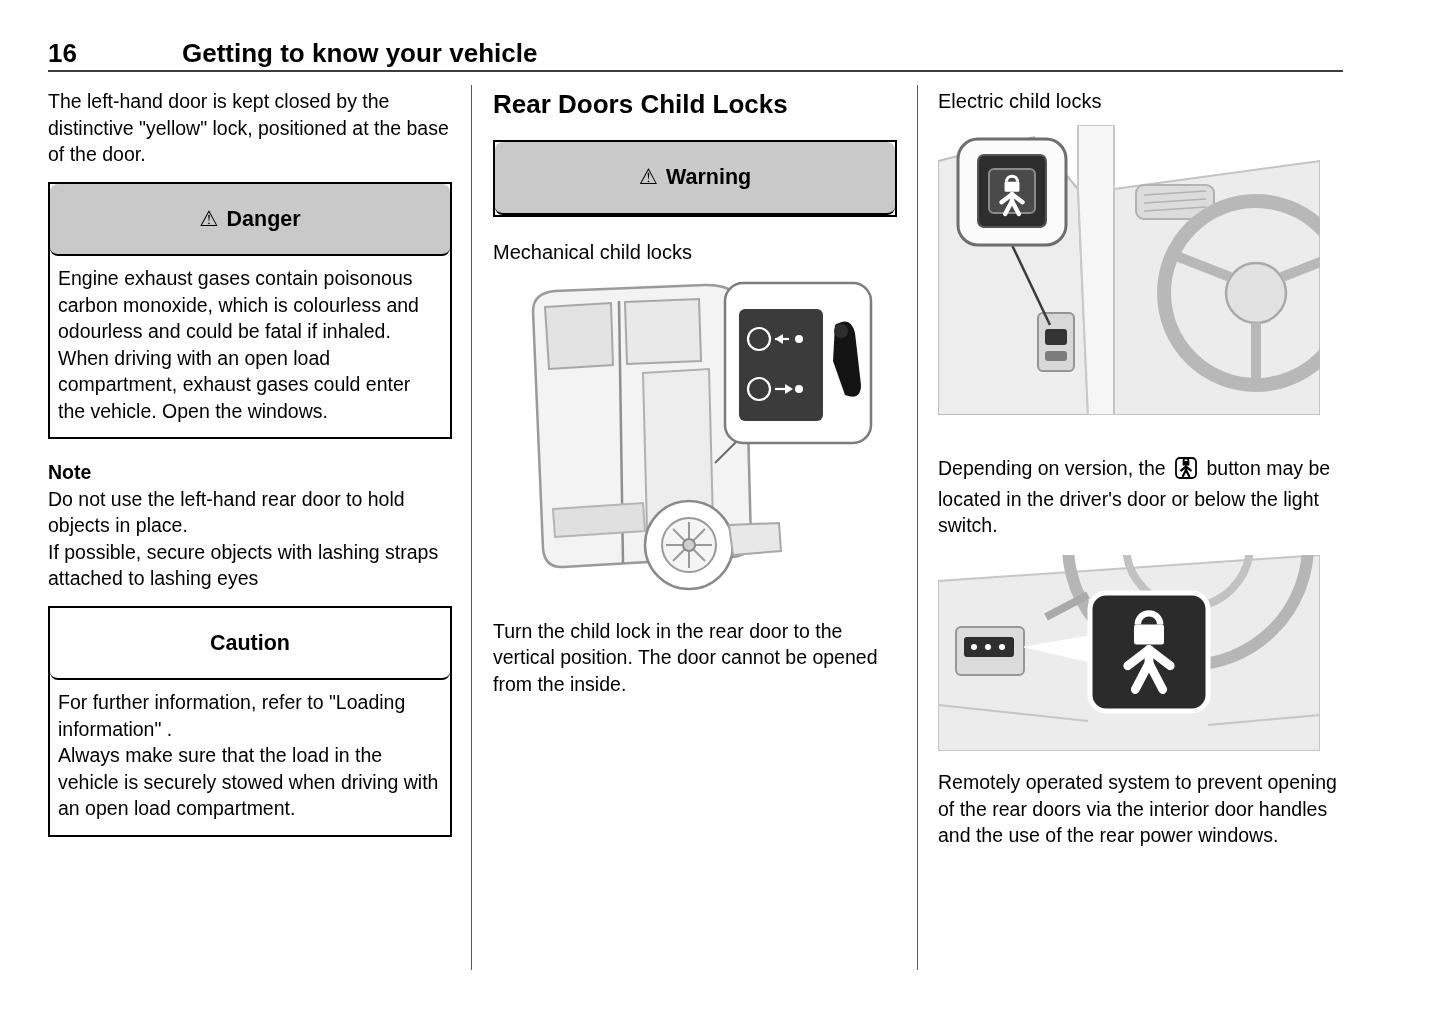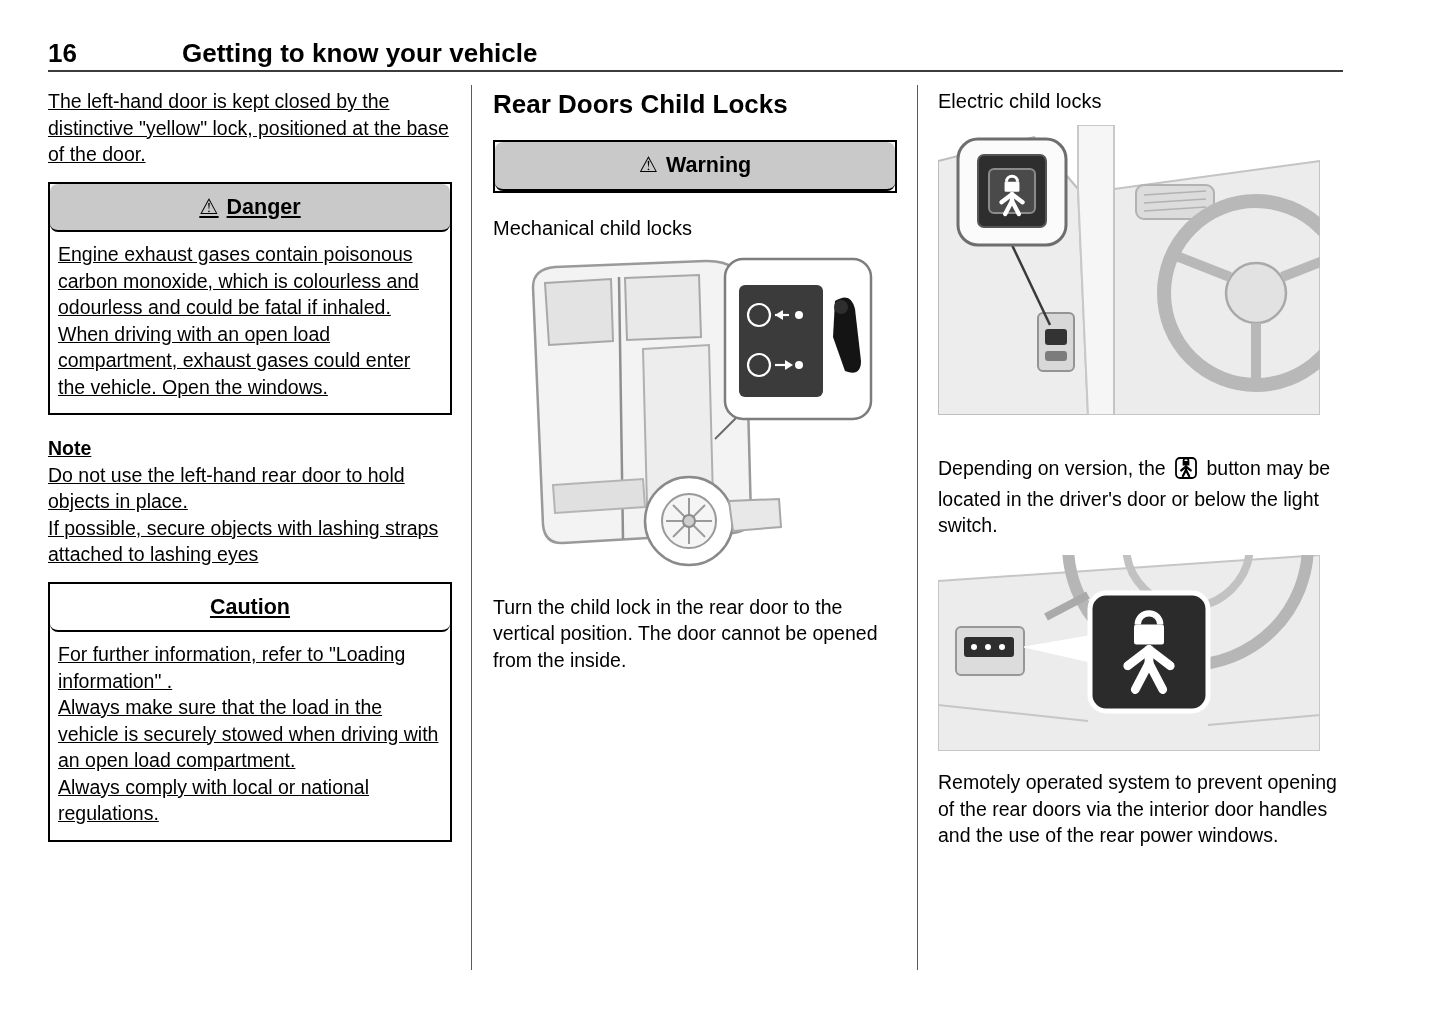--- a/index.html
+++ b/index.html
@@ -15,7 +15,7 @@
   .vdiv-1 { left:471px; } .vdiv-2 { left:917px; }
 
   .col { position:absolute; top:88px; width:404px; font-size:19.5px; line-height:26.5px; }
-  .col-1 { left:48px;text-decoration:underline; } .col-2 { left:493px; } .col-3 { left:938px; }
+  .col-1 { left:48px; } .col-2 { left:493px; } .col-3 { left:938px; }
 
   p { margin:0; }
 

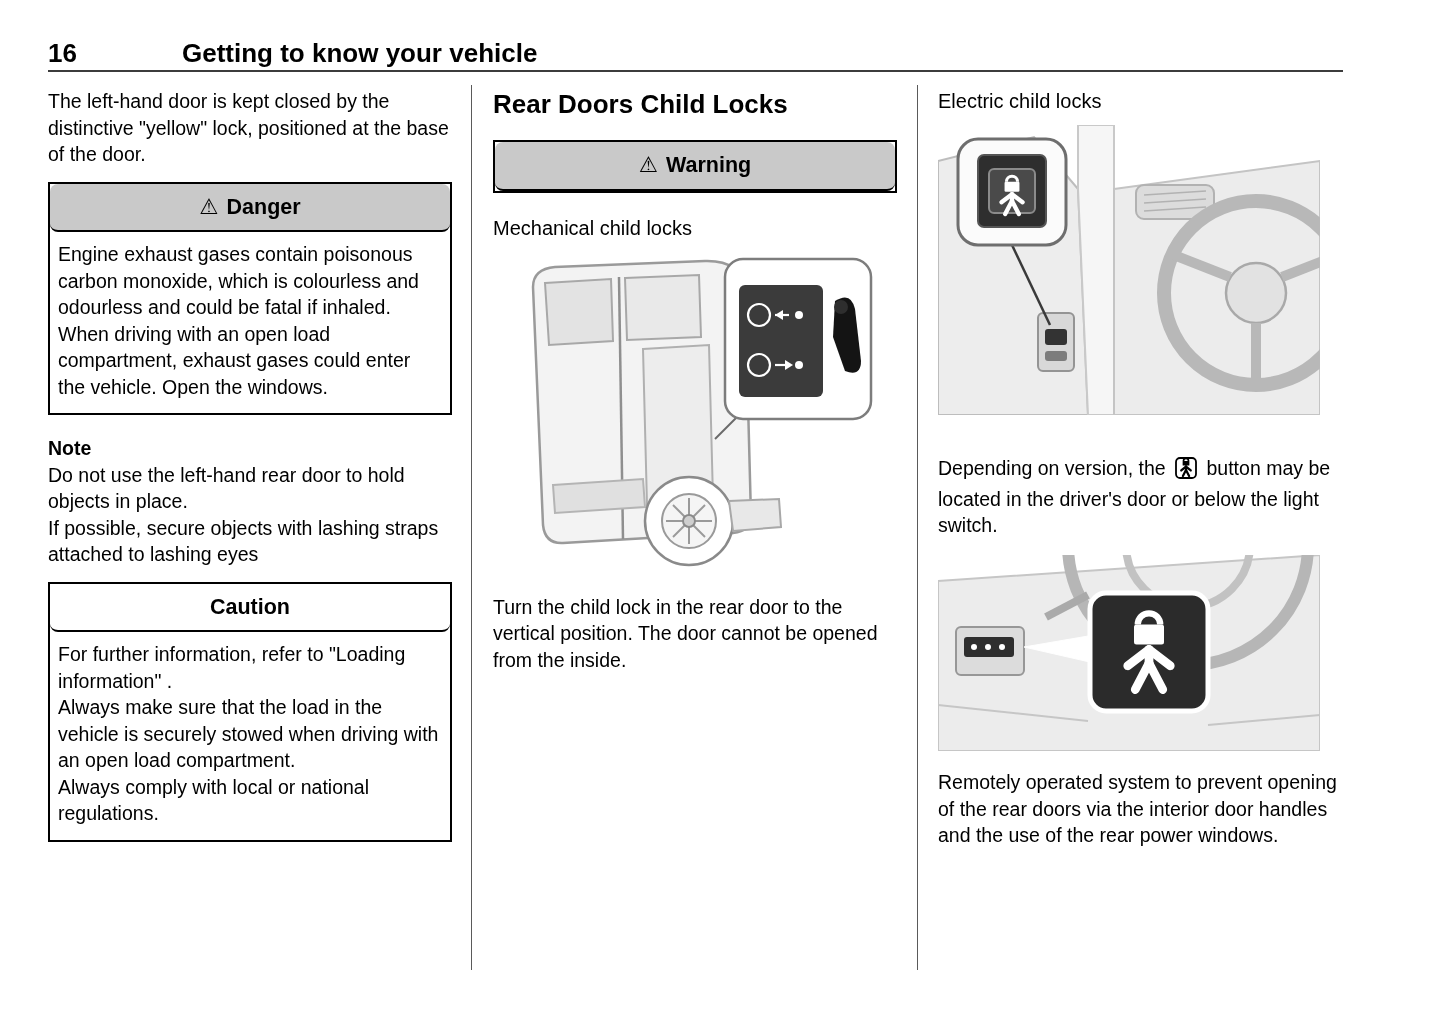--- a/index.html
+++ b/index.html
@@ -20,7 +20,7 @@
   p { margin:0; }
 
   .alert-box { border:2px solid #000; margin-top:14px; }
-  .alert-head { border-bottom:2px solid #000; text-align:center; padding:10px 4px; font-size:21.5px; font-weight:bold;border-radius:8px; }
+  .alert-head { border-bottom:2px solid #000; text-align:center; padding:22px 4px; font-size:21.5px; font-weight:bold;border-radius:8px; }
   .alert-head.gray { background:#c9c9c9; }
   .alert-head .tri { margin-right:8px; font-weight:normal; }
   .alert-body { padding:9px 8px 13px 8px; }

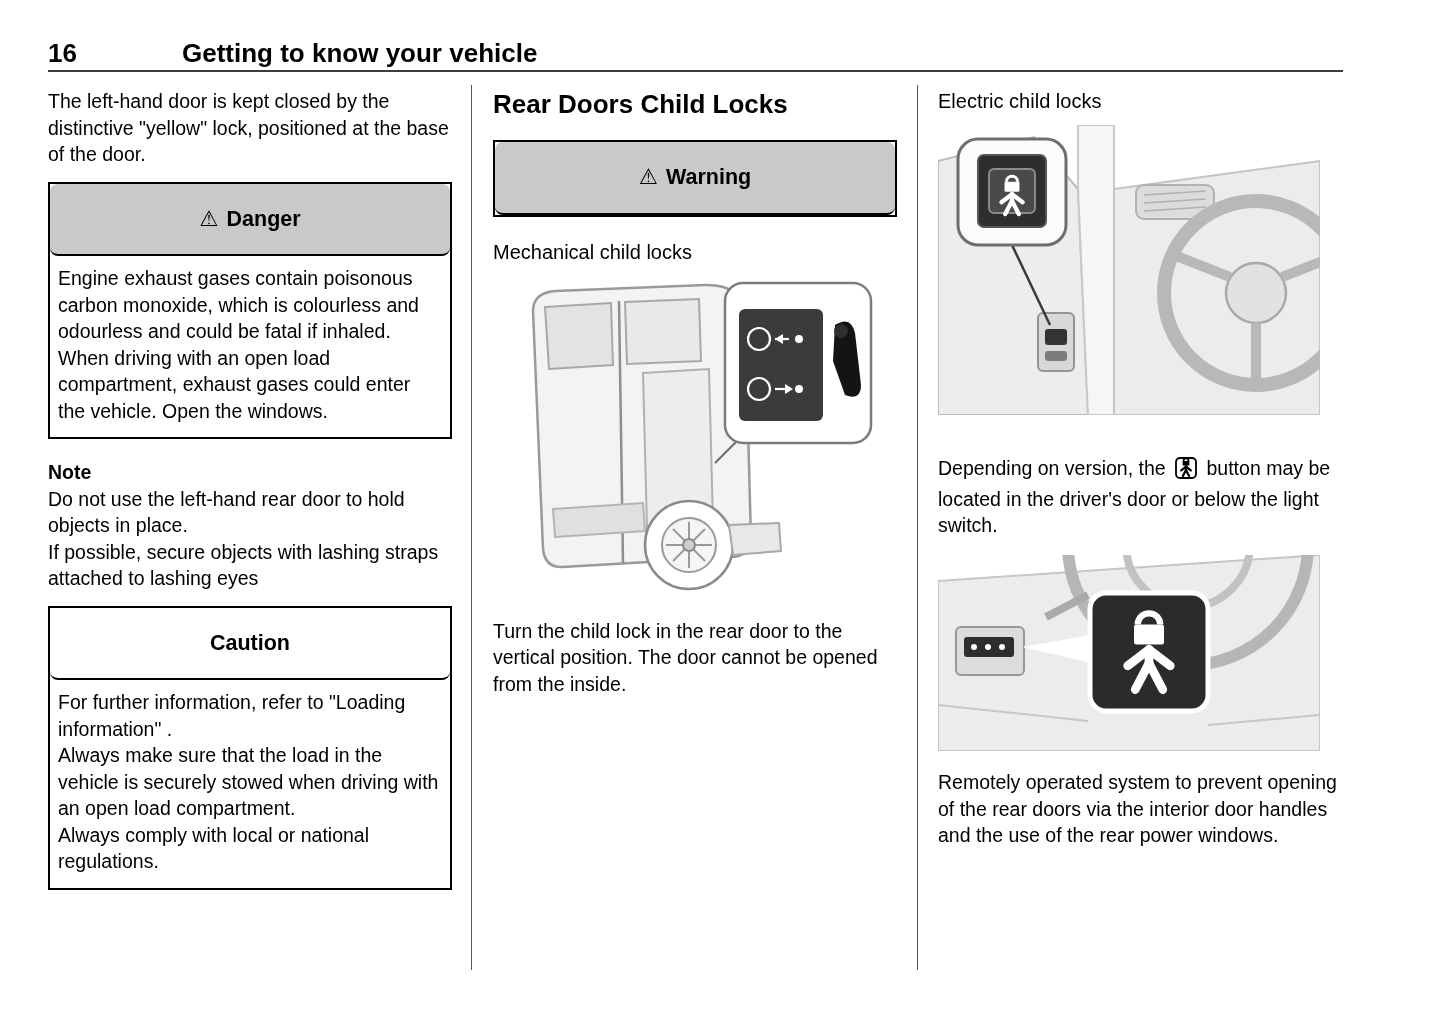--- a/index.html
+++ b/index.html
@@ -77,7 +77,6 @@
       <div class="alert-body">
         <p>For further information, refer to "Loading information" .</p>
         <p>Always make sure that the load in the vehicle is securely stowed when driving with an open load compartment.</p>
-        <p>Always comply with local or national regulations.</p>
       </div>
     </div>
   </div>

